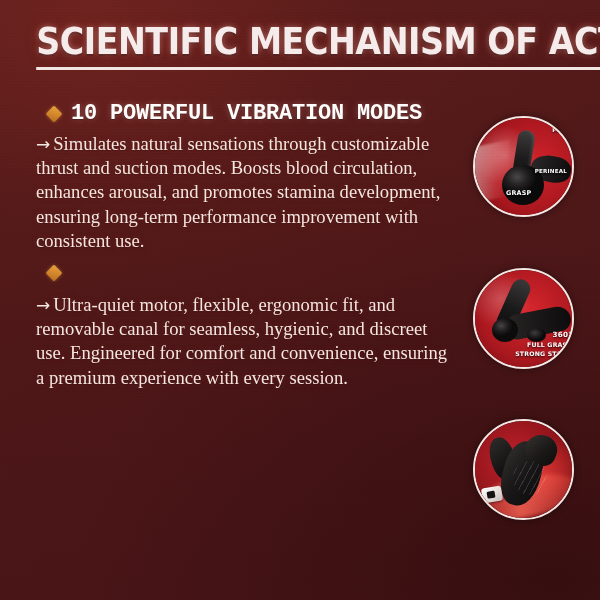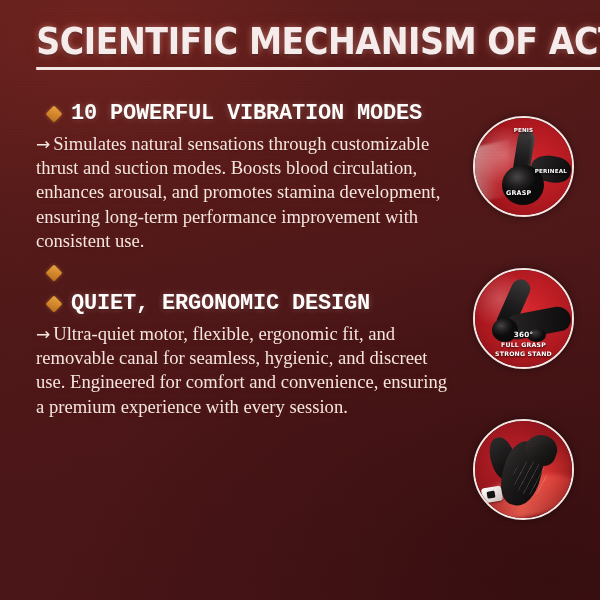--- a/index.html
+++ b/index.html
@@ -284,10 +284,6 @@
     </div>
 
     <div class="section">
-      <div class="sec-head">
-        <span class="bullet"></span>
-        <span class="sec-title">QUIET, ERGONOMIC DESIGN</span>
-      </div>
       <div class="sec-body"><span class="arrow">→</span><span>Ultra-quiet motor, flexible, ergonomic fit, and removable canal for seamless, hygienic, and discreet use. Engineered for comfort and convenience, ensuring a premium experience with every session.</span></div>
     </div>
 

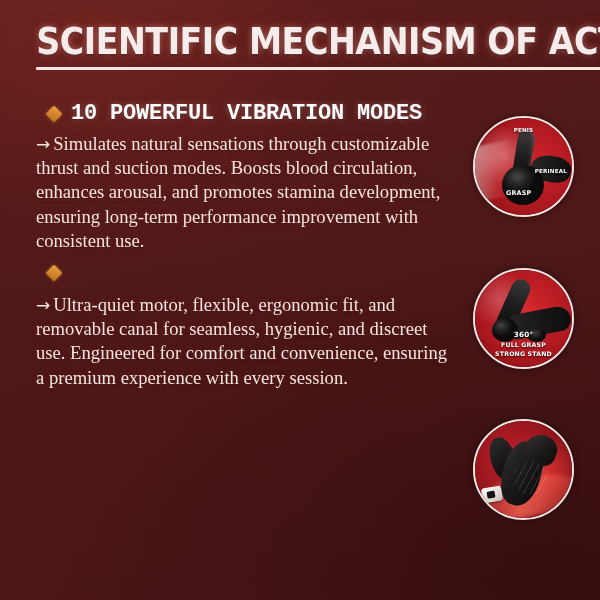--- a/index.html
+++ b/index.html
@@ -129,7 +129,7 @@
   .circle .cap {
     position: absolute;
     width: 100%;
-    text-align: center;
+    text-align: right;
     font-family: "DejaVu Sans", sans-serif;
     font-weight: 700;
     color: #ffffff;

